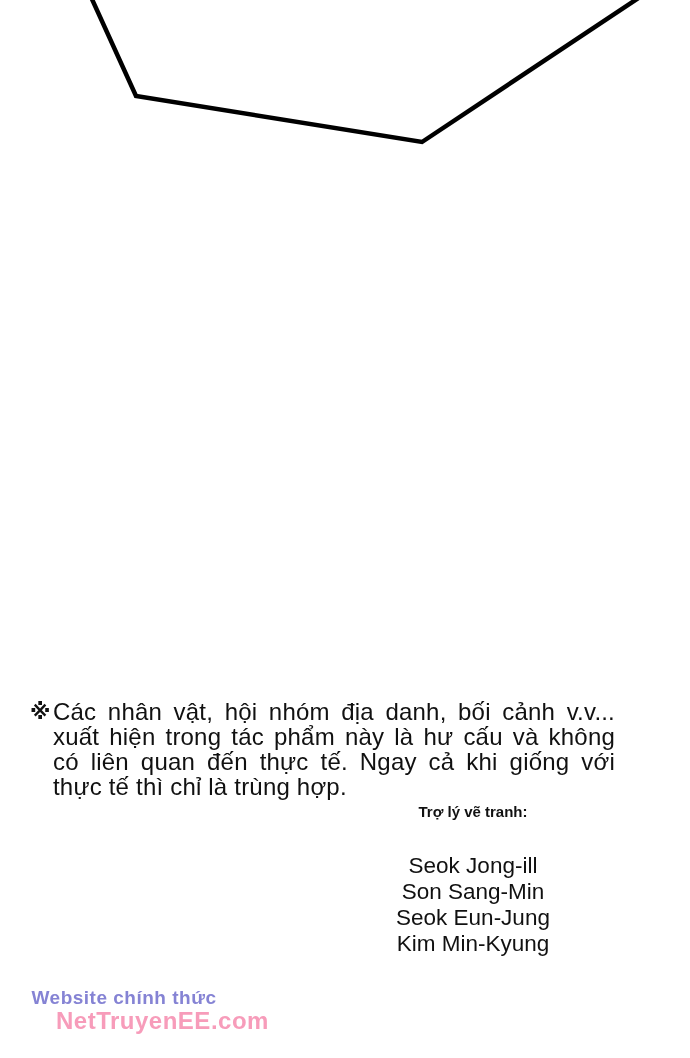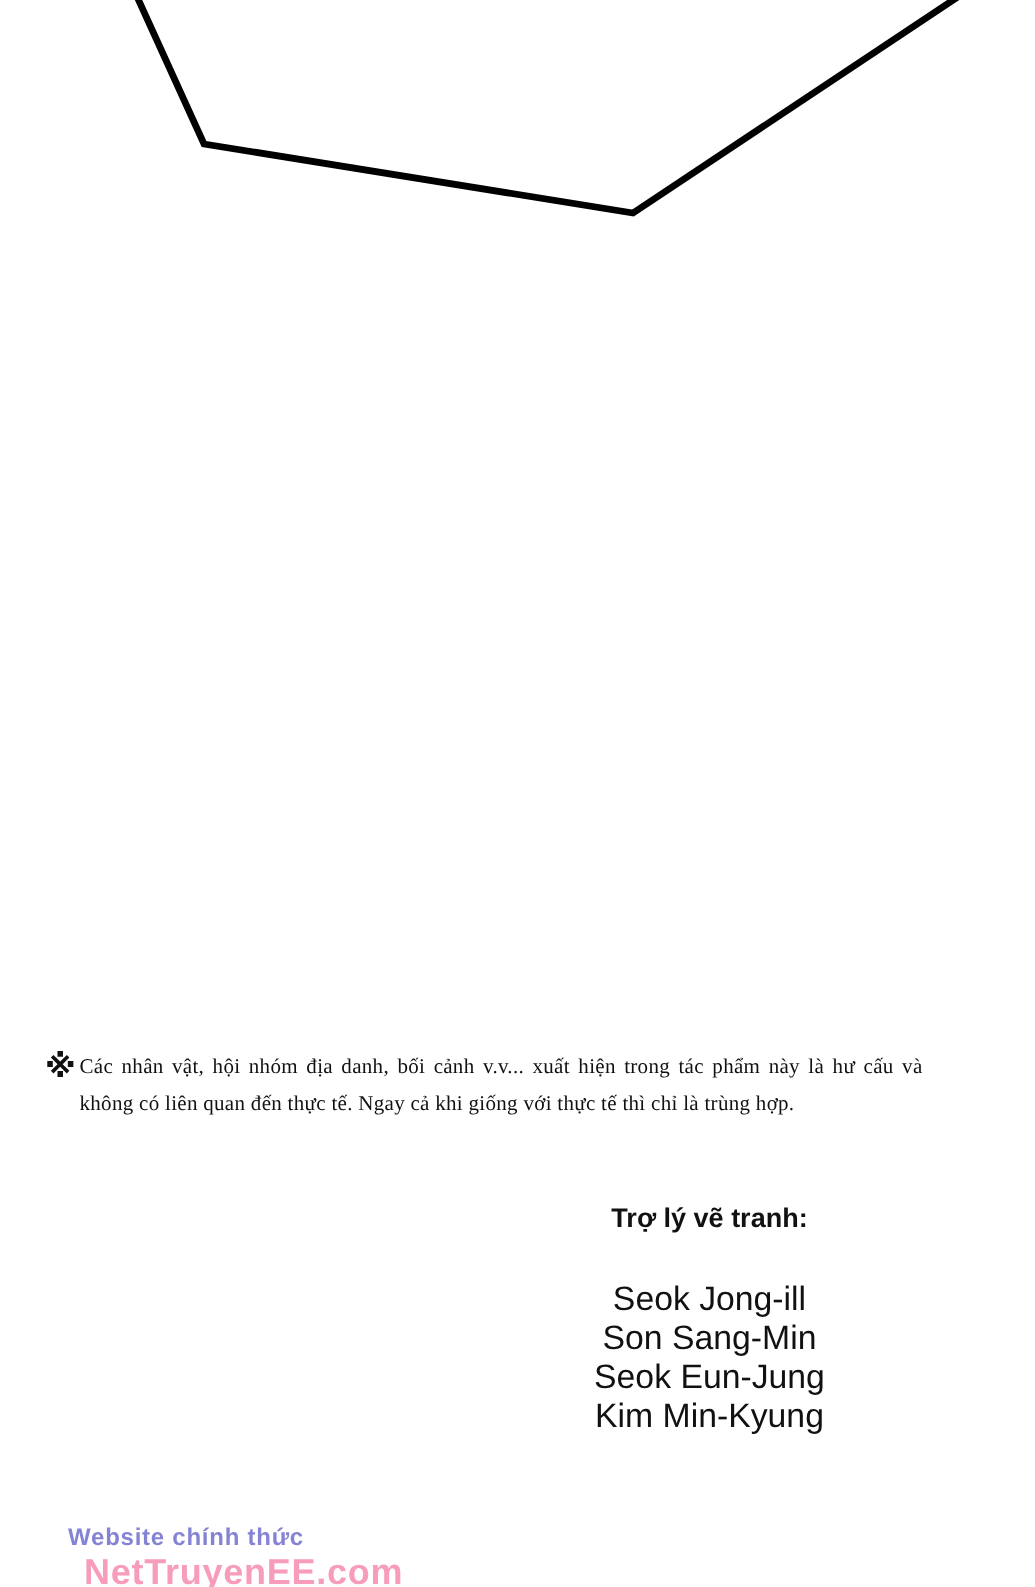--- a/index.html
+++ b/index.html
@@ -48,11 +48,10 @@
   }
   .disclaimer .text {
     width: 562px;
-    font-size: 14px;
+    font-size: 24px;
     line-height: 25px;
     text-align: justify;
     letter-spacing: 0.2px;
-    font-family: Liberation Serif, serif;
   }
 
   

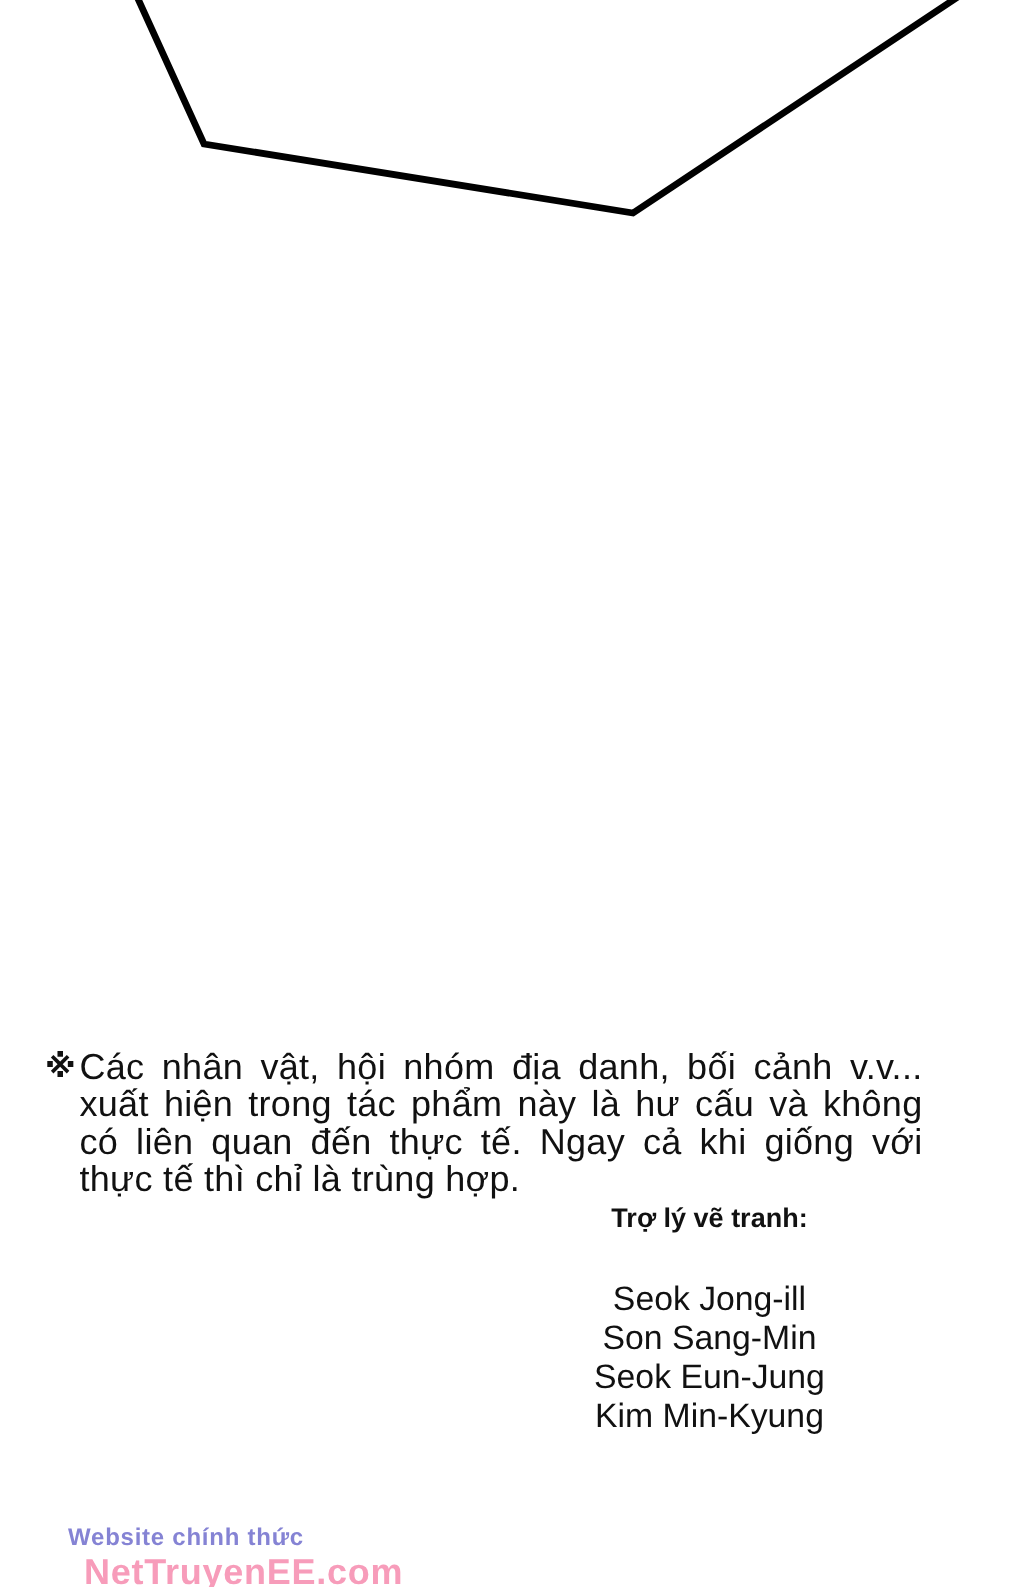--- a/index.html
+++ b/index.html
@@ -63,7 +63,7 @@
     text-align: center;
   }
   .credits .heading {
-    font-size: 18px;
+    font-size: 15px;
     line-height: 26px;
     font-weight: bold;
   }

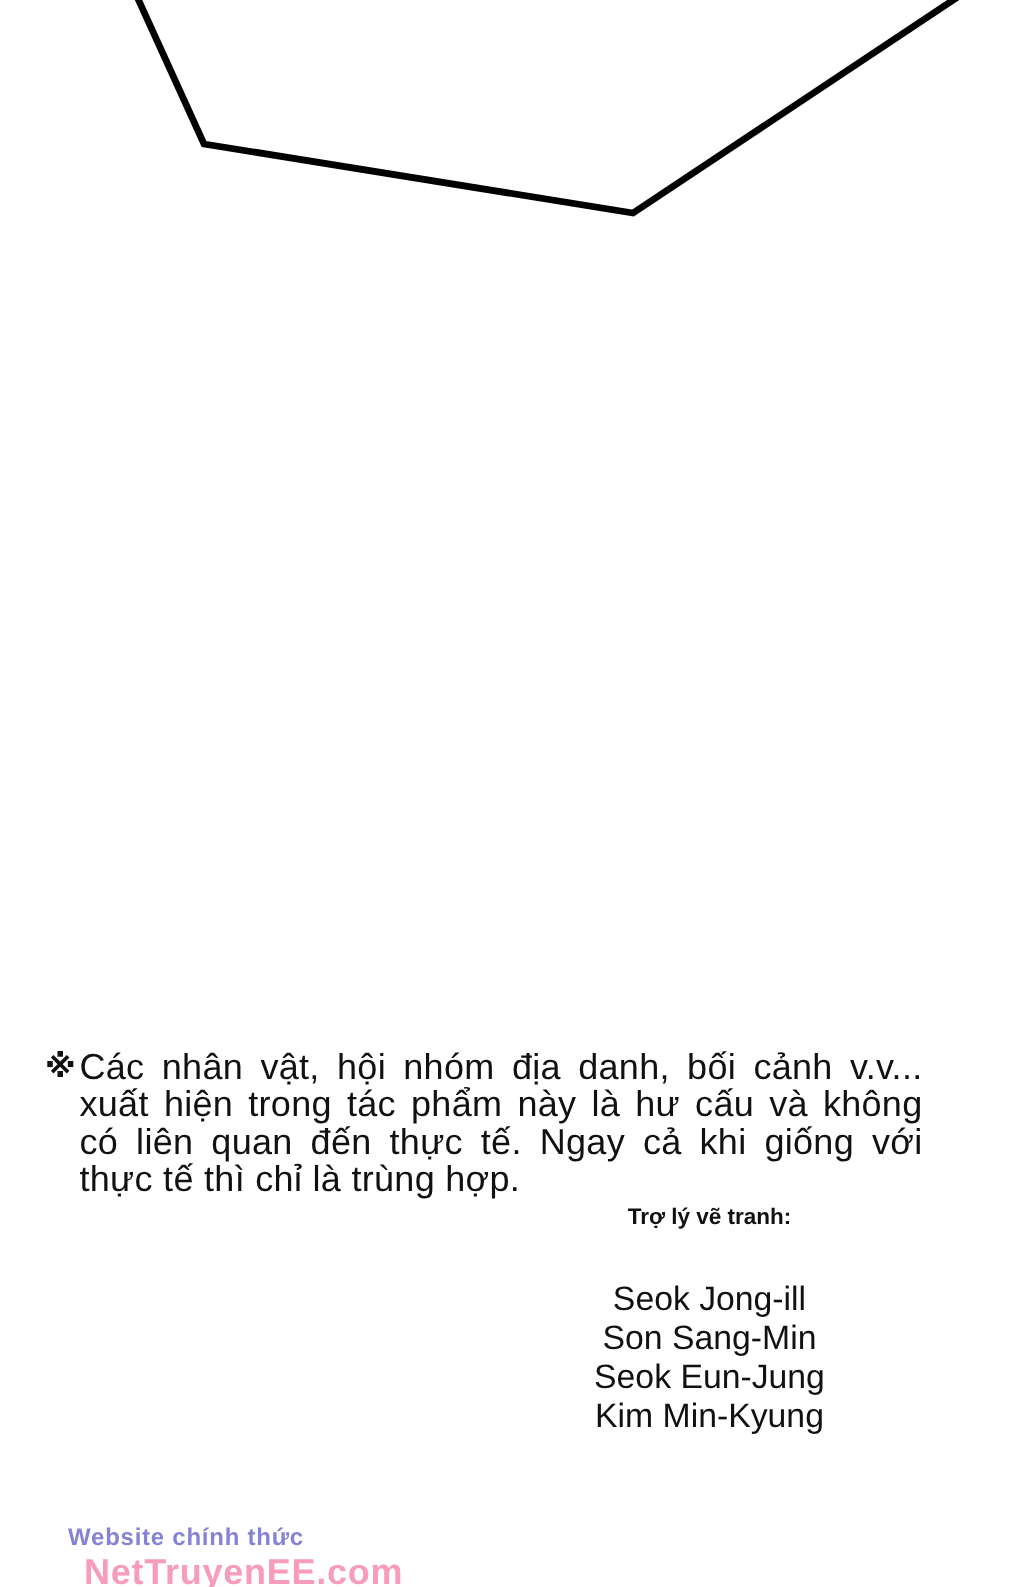--- a/index.html
+++ b/index.html
@@ -86,10 +86,9 @@
     font-weight: bold;
   }
   .watermark .site-label {
-    font-size: 16px;
+    font-size: 19px;
     line-height: 21px;
     letter-spacing: 0.5px;
-    margin-top: 28px;
   }
   .watermark .site-name {
     font-size: 24px;

